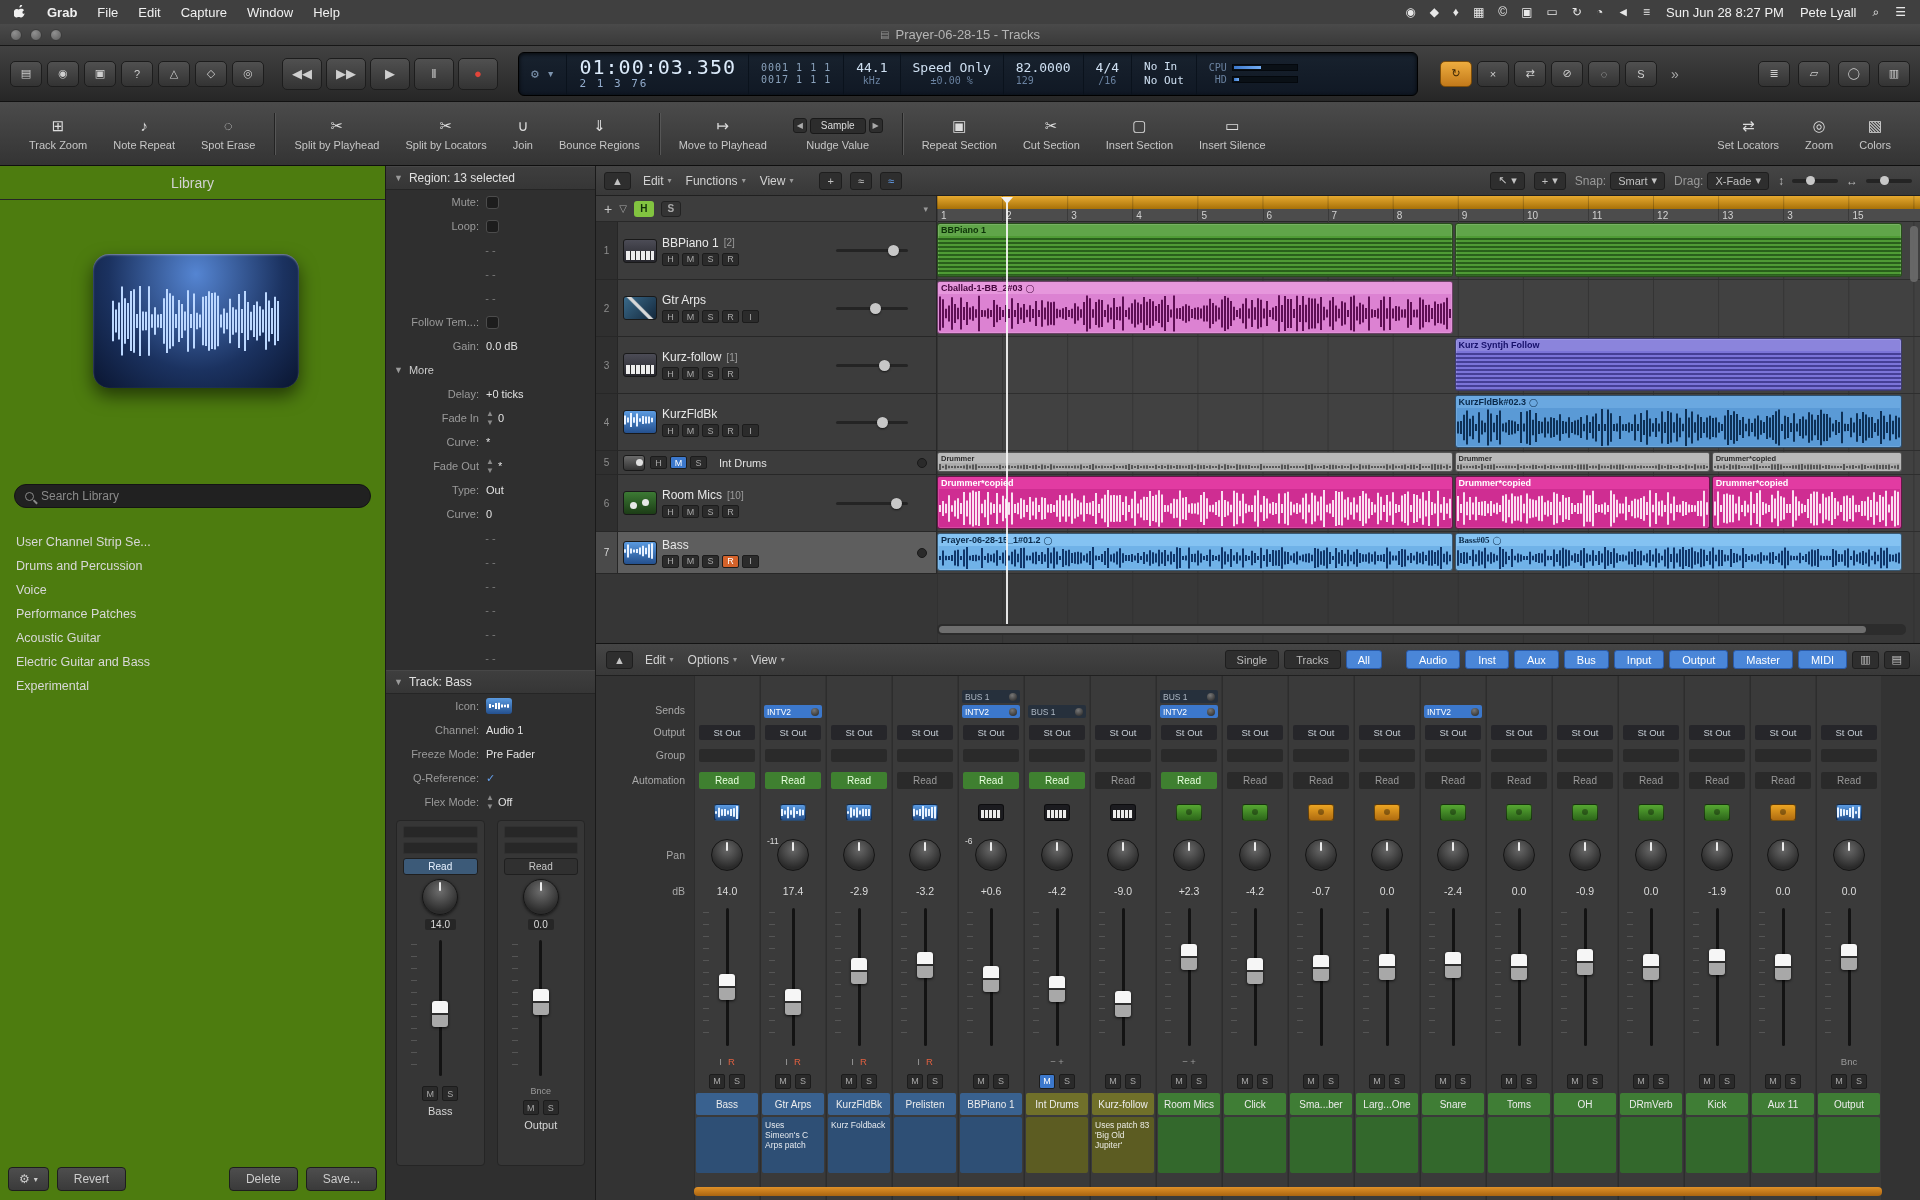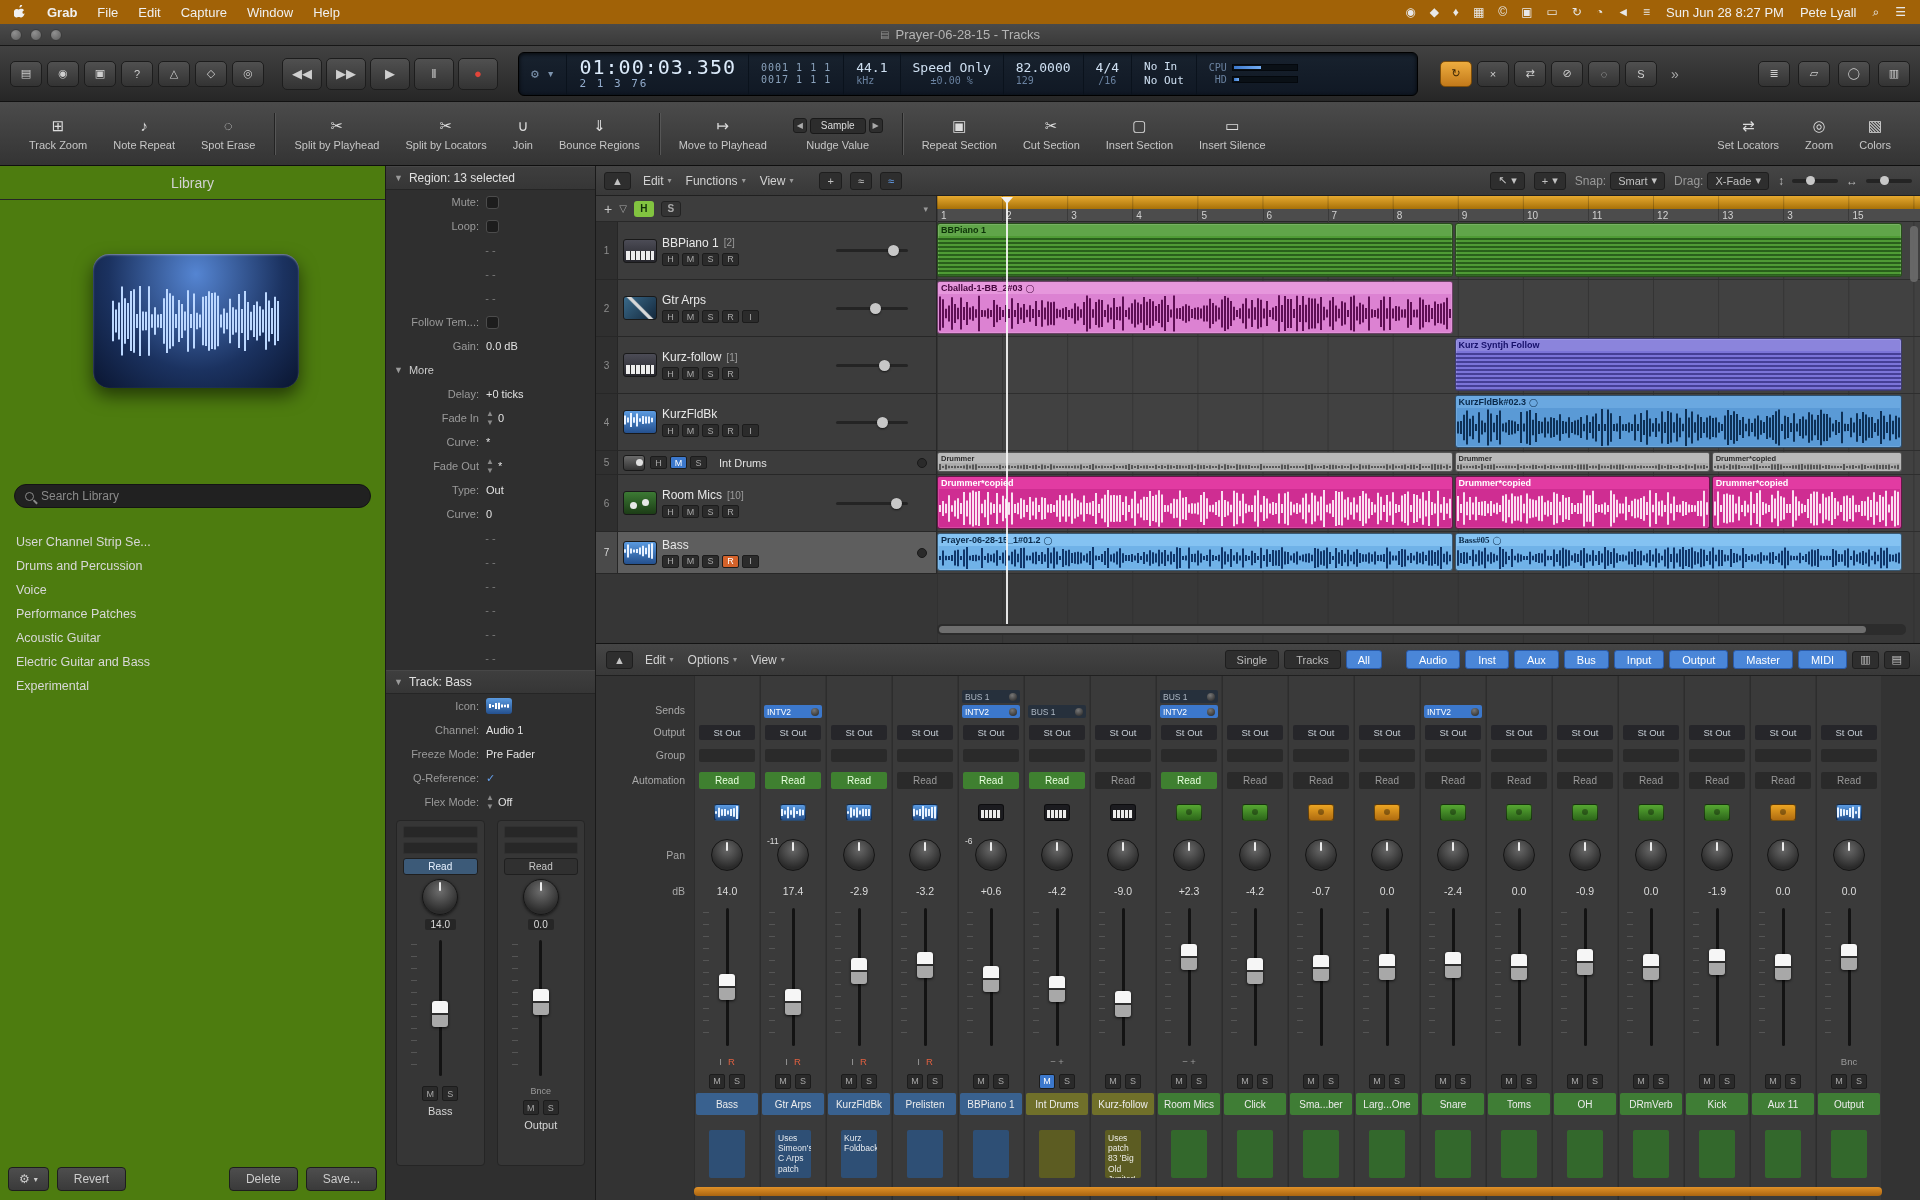--- a/index.html
+++ b/index.html
@@ -6,7 +6,7 @@
 html,body{width:1920px;height:1200px;overflow:hidden;background:#1b1b1b;font-family:"Liberation Sans","DejaVu Sans",sans-serif;color:#ccc;font-size:12px;-webkit-font-smoothing:antialiased}
 .row{display:flex;align-items:center}
 
-#menubar{position:absolute;left:0;top:0;width:1920px;height:24px;background:#a16207;color:#f0f0f0;display:flex;align-items:center;padding:0 14px;gap:20px;font-size:13px}
+#menubar{position:absolute;left:0;top:0;width:1920px;height:24px;background:#404040;color:#f0f0f0;display:flex;align-items:center;padding:0 14px;gap:20px;font-size:13px}
 #menubar .app{font-weight:bold}
 #menubar .mright{margin-left:auto;display:flex;align-items:center;gap:16px}
 #menubar .sicon{font-size:12px;color:#e8e8e8}

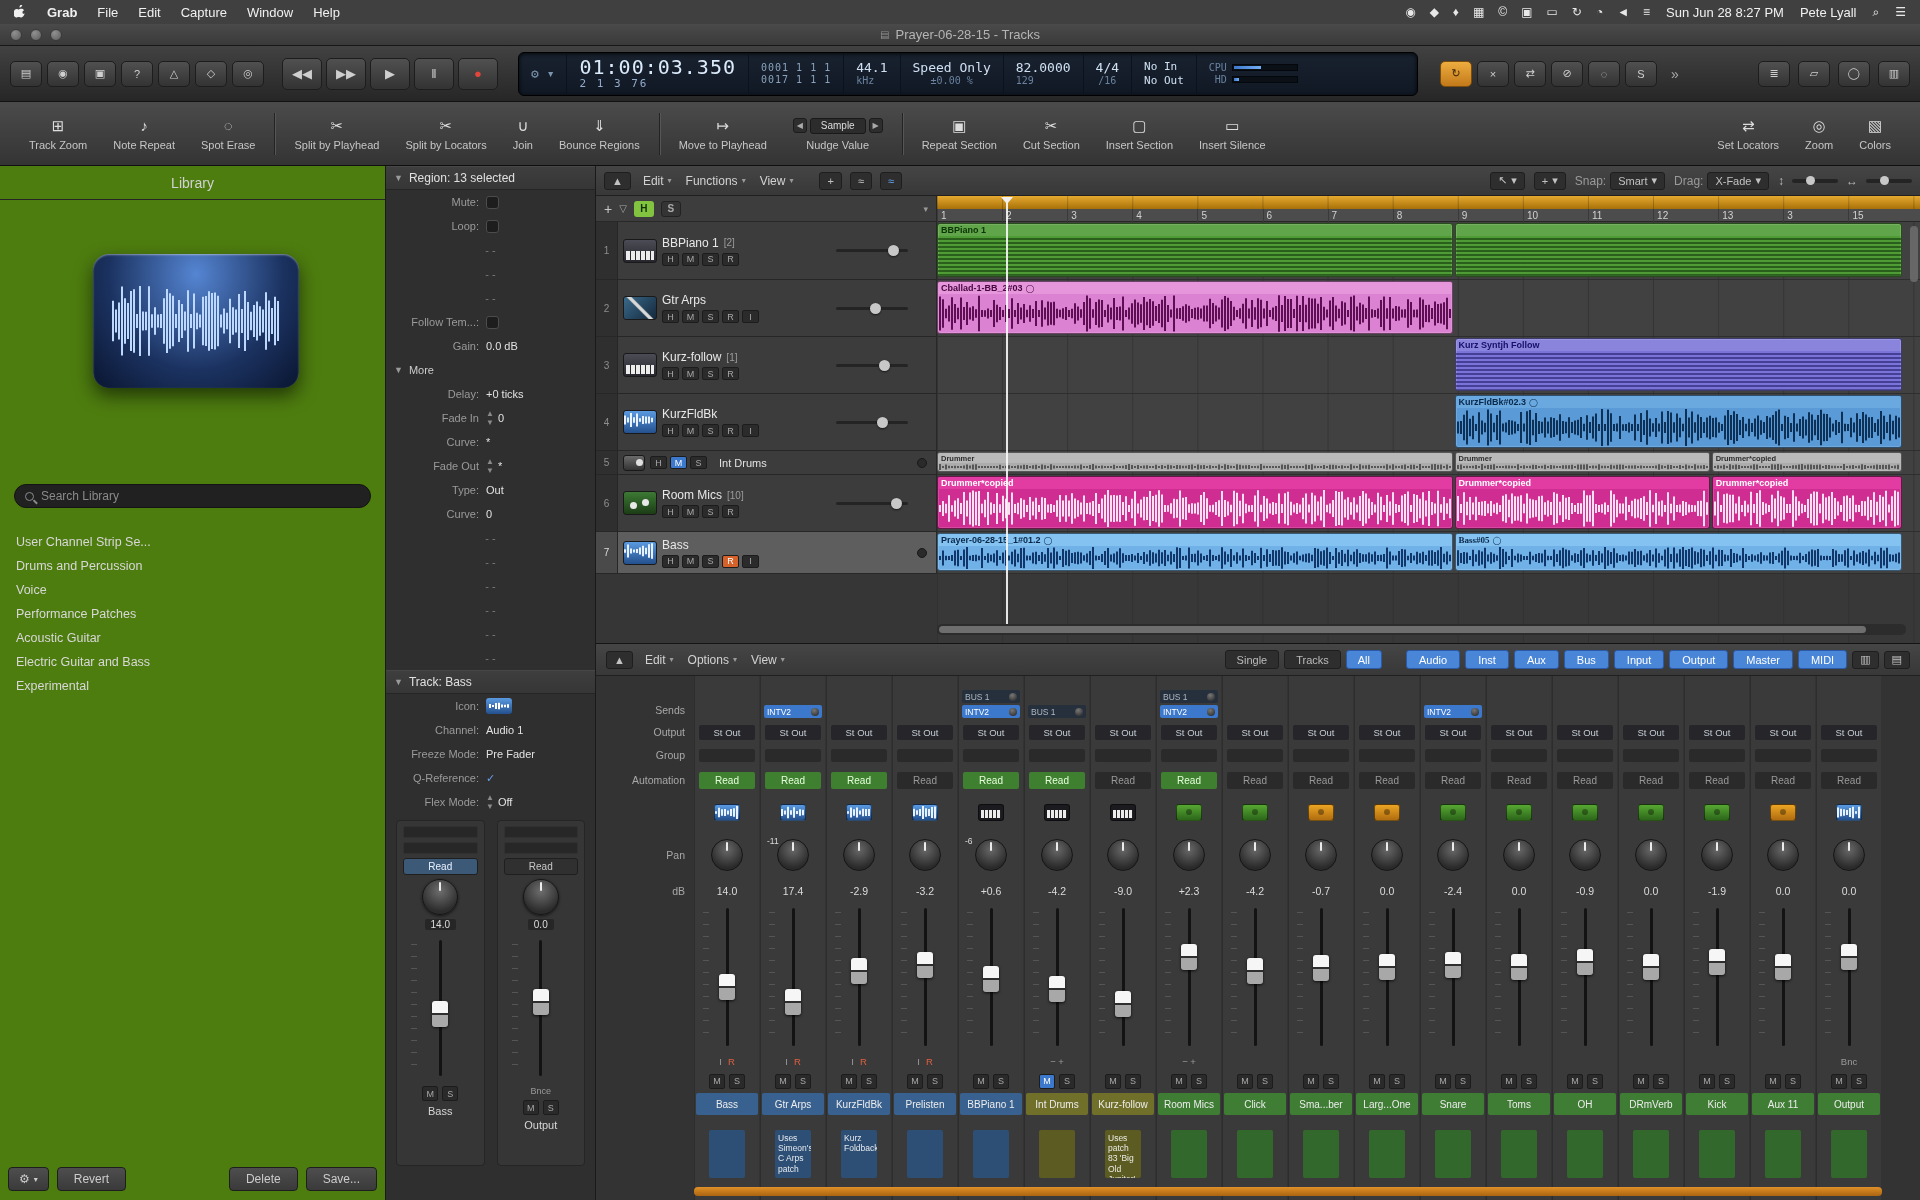--- a/index.html
+++ b/index.html
@@ -272,7 +272,7 @@
       <span class="lcd-mini">0001 1 1 1</span>
       <span class="lcd-mini">0017 1 1 1</span>
     </div>
-    <div class="lseg" style="align-items:flex-start">
+    <div class="lseg" style="align-items:center">
       <span class="lcd-mid">44.1</span>
       <span class="lcd-dim">kHz</span>
     </div>

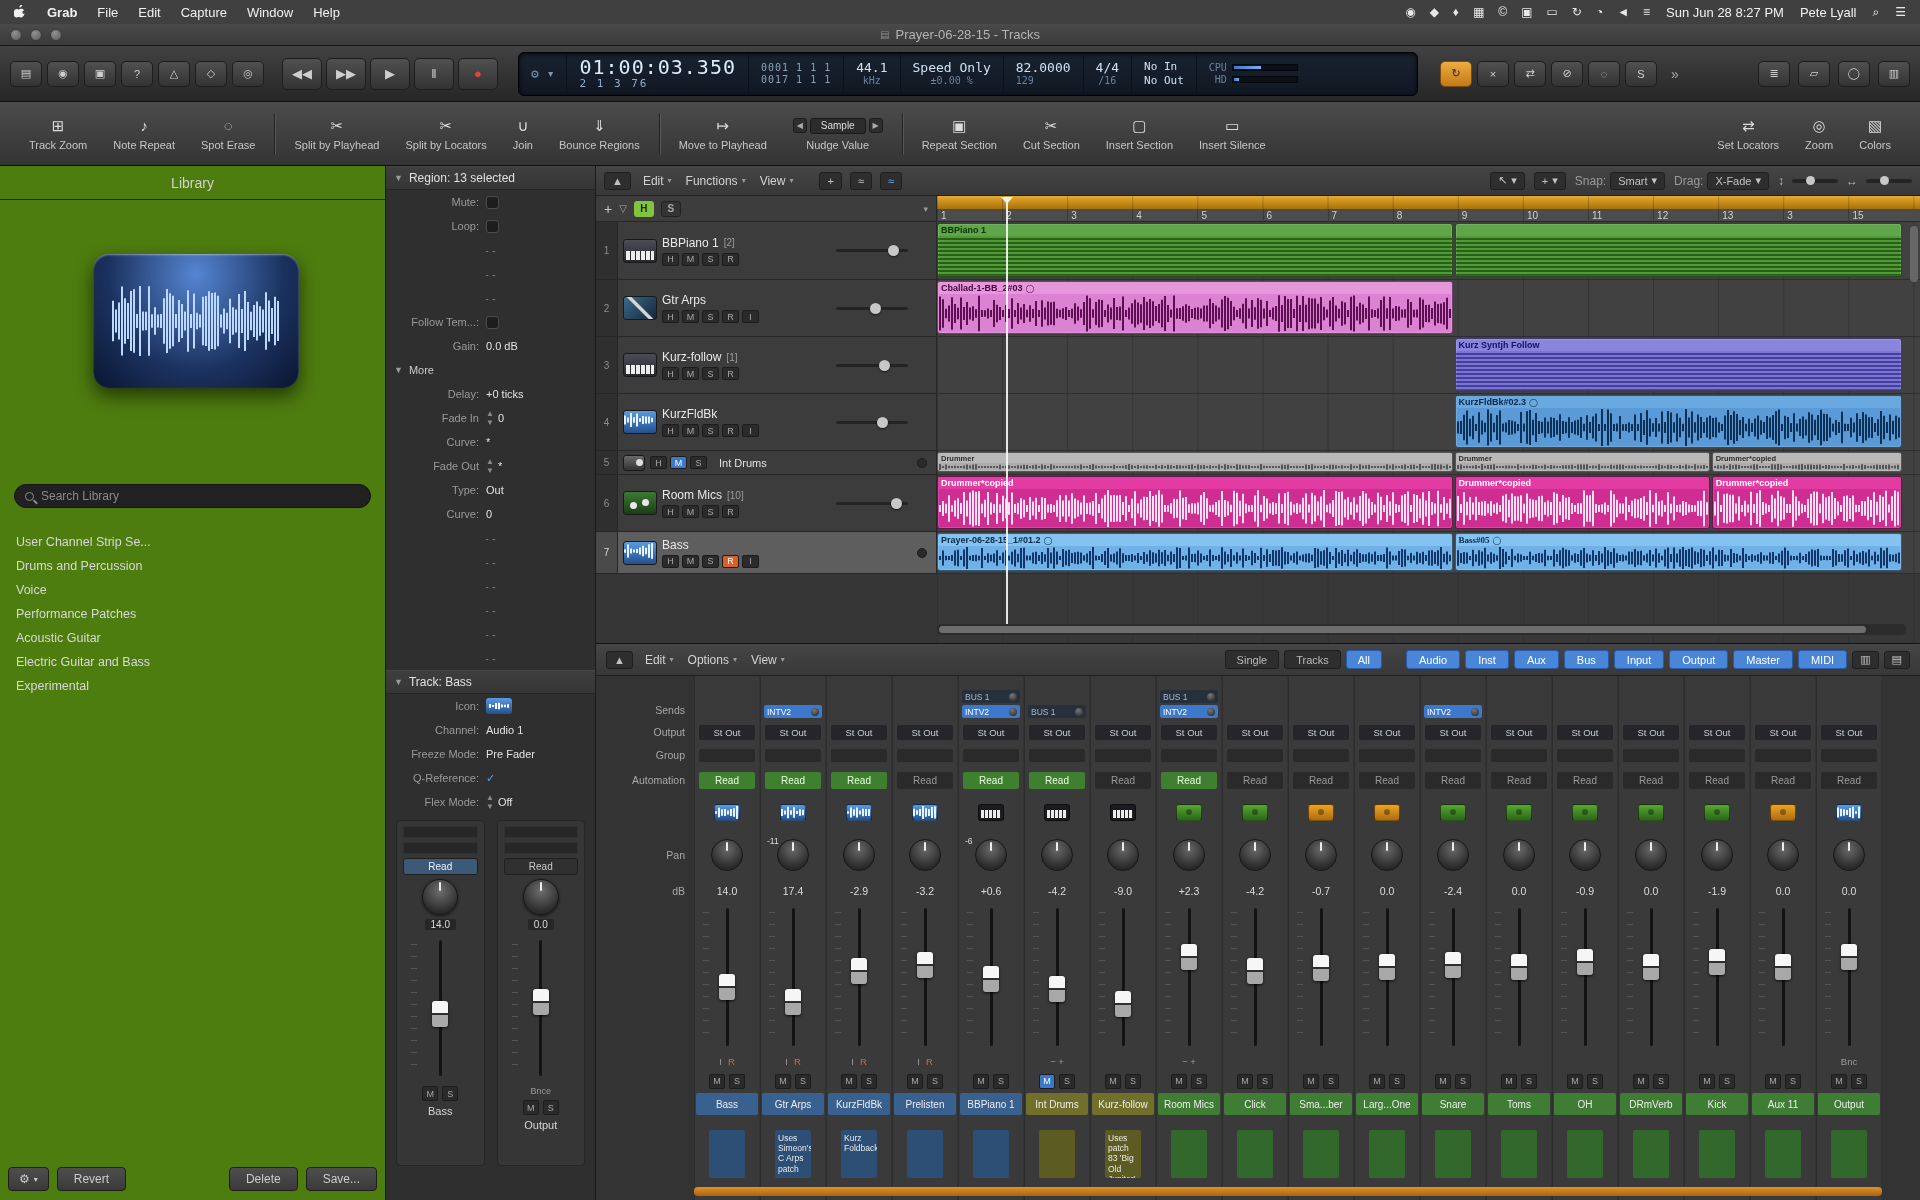--- a/index.html
+++ b/index.html
@@ -191,7 +191,7 @@
 .r-ms{height:22px;display:flex;align-items:center;justify-content:center;gap:4px}
 .r-name{height:24px;display:flex;padding:1px}
 .name-chip{flex:1;border-radius:2px;font-size:10px;color:#ececec;display:flex;align-items:center;justify-content:center;padding:0 2px;white-space:nowrap;overflow:hidden}
-.r-note{height:48px;margin:14px;border-radius:2px;font-size:8.5px;line-height:1.2;color:rgba(255,255,255,.88);padding:3px;overflow:hidden}
+.r-note{height:56px;margin:1px;border-radius:2px;font-size:8.5px;line-height:1.2;color:rgba(255,255,255,.88);padding:3px;overflow:hidden}
 .c-blue{background:#39618f}.c-olive{background:#70702a}.c-green{background:#3f7d35}
 .n-blue{background:#2e4f75}.n-olive{background:#5c5c22}.n-green{background:#33682c}
 #mx-hscroll{position:absolute;left:98px;bottom:4px;width:1188px;height:9px;border-radius:4px;background:linear-gradient(#e09128,#aa6410)}

